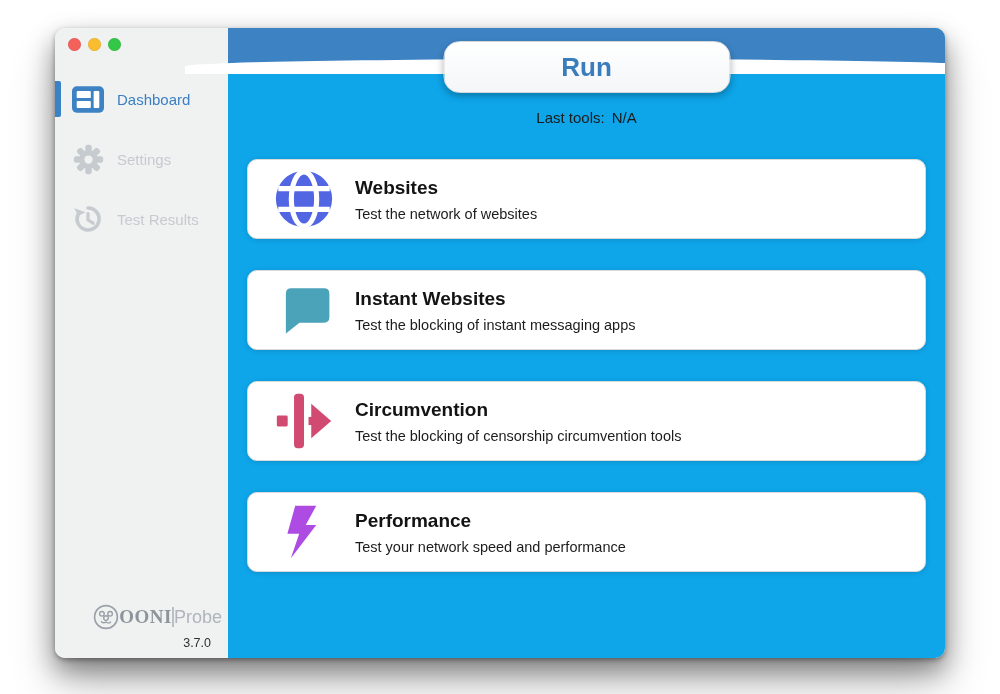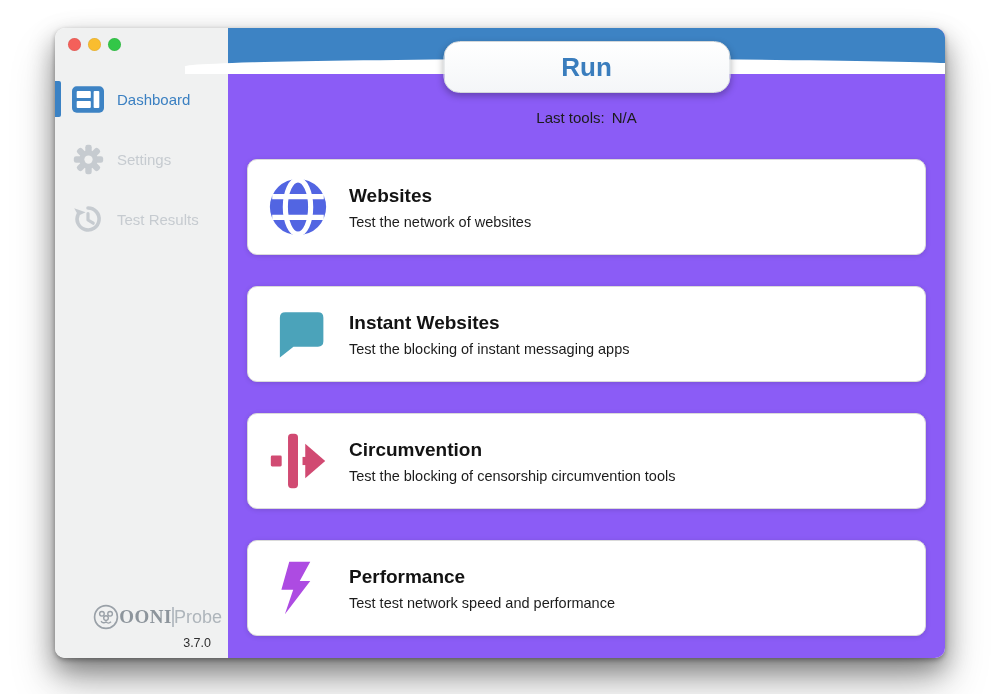--- a/index.html
+++ b/index.html
@@ -29,7 +29,7 @@
   .brand-probe{font-size:18px;color:#aeb5bb;}
   .version{font-size:12.5px;color:#2e2e2e;margin-top:6px;margin-right:11px;}
   
-  .main{flex:1;position:relative;background:#8b5cf6;}
+  .main{flex:1;position:relative;background:#0ea5e9;}
   .header{position:absolute;top:0;left:0;right:0;height:46px;background:#3d83c4;}
   .header::after{content:"";position:absolute;bottom:0;left:-6%;width:112%;height:15px;
             background:#fff;border-radius:100% 100% 0 0;}

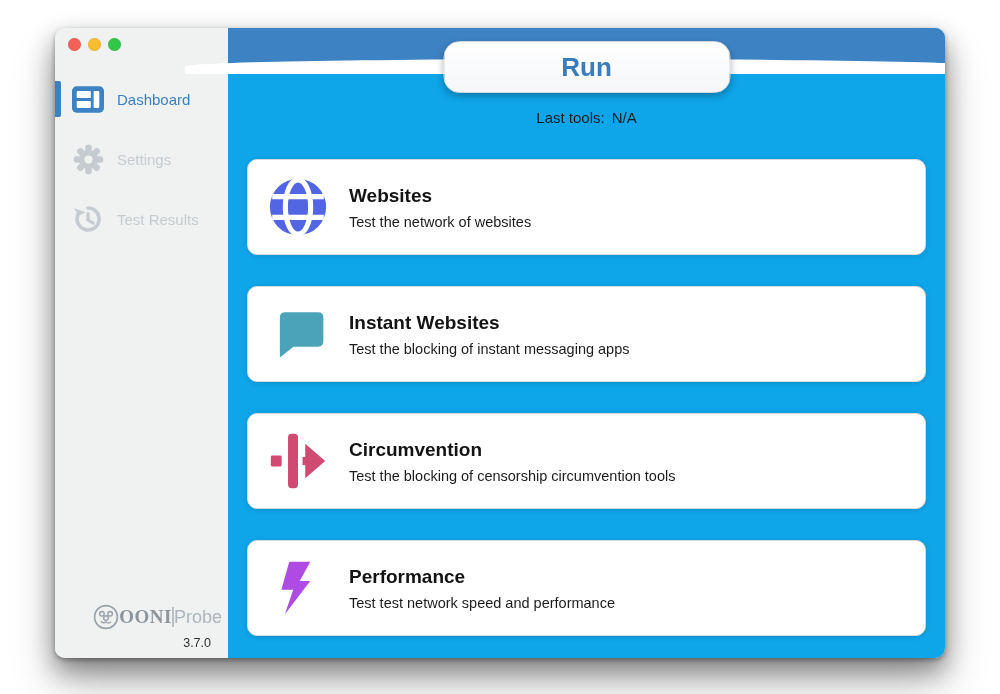--- a/index.html
+++ b/index.html
@@ -40,9 +40,9 @@
   .last-test{position:absolute;top:81px;width:100%;text-align:center;font-size:15px;color:#1b1b1b;z-index:2;}
   .last-test .value{margin-left:7px;}
   .cards{position:absolute;left:19px;right:19px;top:131px;display:flex;flex-direction:column;gap:31px;}
-  .card{height:96px;border-radius:10px;background:#fff;border:1px solid #dadada;
+  .card{height:80px;border-radius:10px;background:#fff;border:1px solid #dadada;
             box-shadow:0 1px 5px rgba(0,0,0,.13);display:flex;align-items:center;
-            padding:0 20px;gap:21px;box-sizing:border-box;}
+            padding:0 26px;gap:21px;box-sizing:border-box;}
   .card-icon{width:60px;height:60px;flex:none;display:flex;align-items:center;justify-content:center;}
   .card-title{font-size:19px;font-weight:700;color:#131313;margin-bottom:7px;}
   .card-subtitle{font-size:14.5px;color:#1c1c1c;}

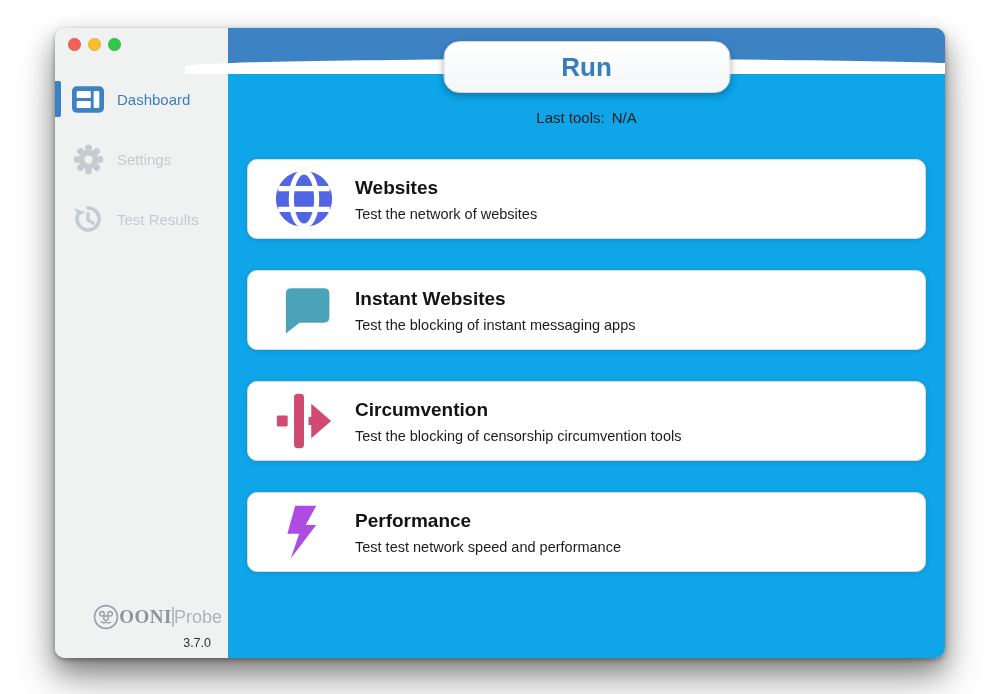--- a/index.html
+++ b/index.html
@@ -189,7 +189,7 @@
           </span>
           <div class="card-text">
             <div class="card-title">Performance</div>
-            <div class="card-subtitle">Test test network speed and performance</div>
+            <div class="card-subtitle">Test your network speed and performance</div>
           </div>
         </div>
 

